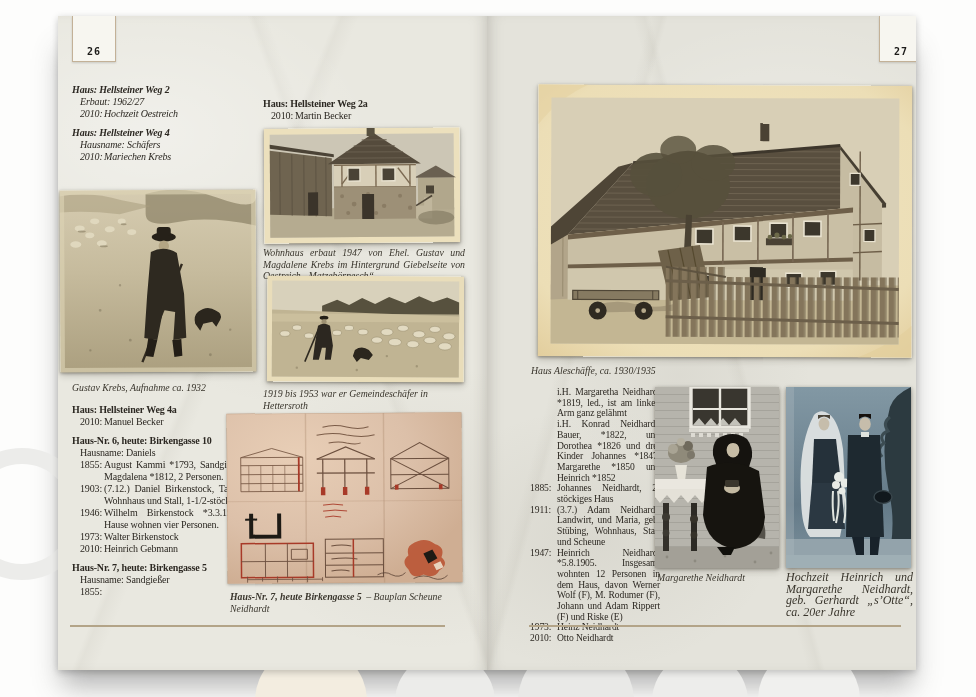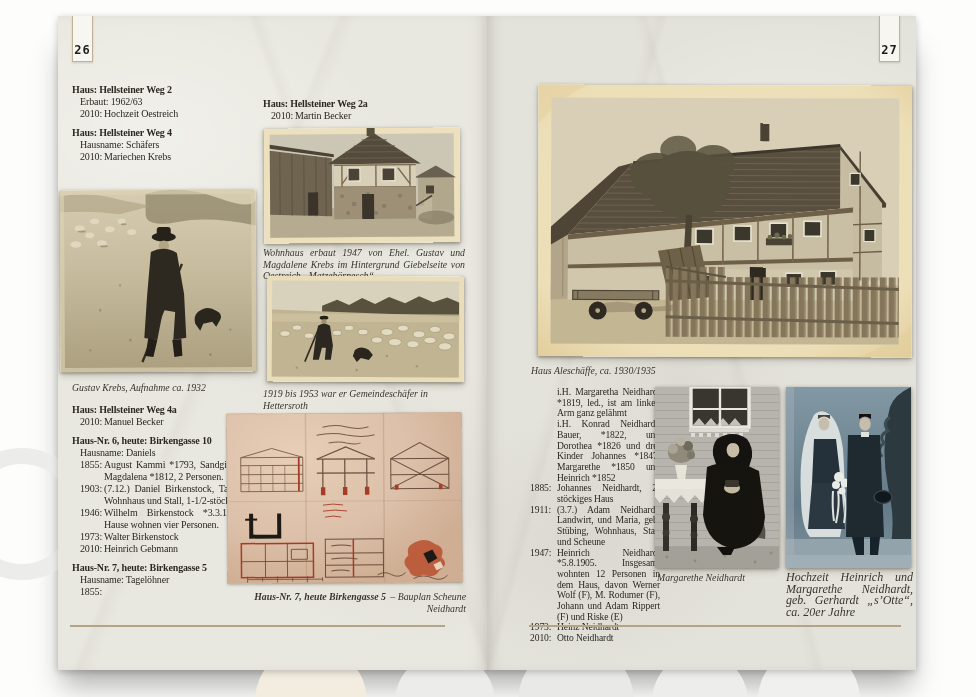--- a/index.html
+++ b/index.html
@@ -36,10 +36,10 @@
     box-shadow:inset 10px 0 16px -10px rgba(60,55,45,.28); }
 
   
-  .pagenum { position:absolute; top:0; width:21px; height:46px; background:#f7f6f0;
+  .pagenum { position:absolute; top:0; width:44px; height:46px; background:#f7f6f0;
              border:1px solid #c3b197; border-top:none;
              display:flex; align-items:flex-end; justify-content:center; padding-bottom:4px;
-             font-family:"DejaVu Sans Mono", monospace; font-weight:bold; font-size:12px;
+             font-family:"DejaVu Sans Mono", monospace; font-weight:bold; font-size:10px;
              letter-spacing:1px; color:#1d1c1a; box-shadow:0 1px 2px rgba(0,0,0,.15); }
 
   

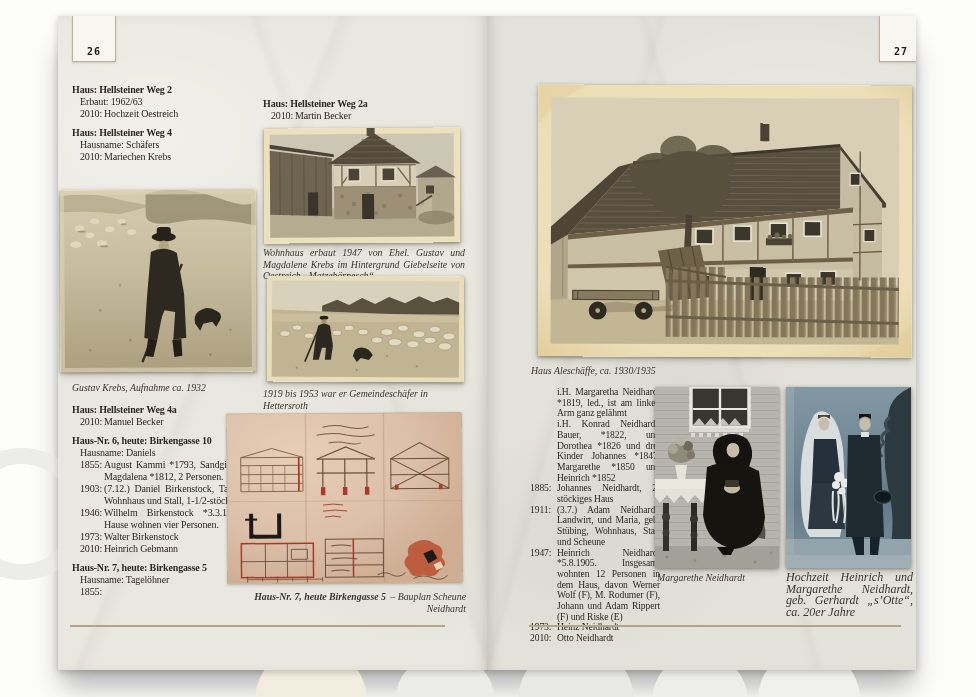--- a/index.html
+++ b/index.html
@@ -81,7 +81,7 @@
         <span>26</span>
       </div>
 
-    <div class="tcol" style="left:14px; top:68px; width:192px;">
+    <div class="tcol" style="left:14px; top:68px; width:192px;font-style:italic;">
       <div class="entry">
         <div class="etitle">Haus: Hellsteiner Weg 2</div>
         <div class="row ind"><span>Erbaut: 1962/63</span></div>

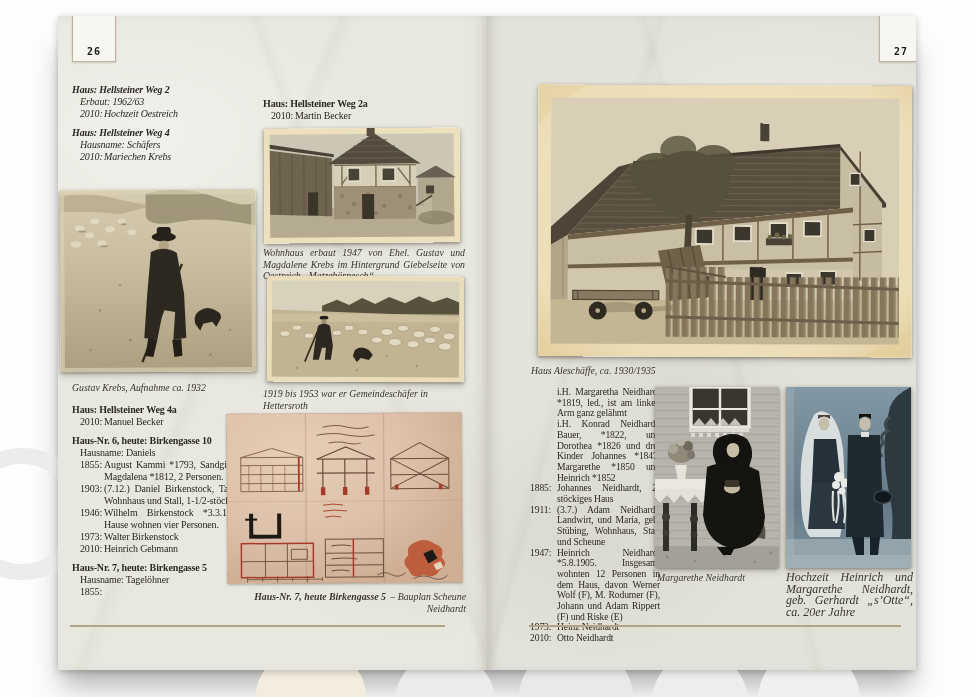--- a/index.html
+++ b/index.html
@@ -84,7 +84,7 @@
     <div class="tcol" style="left:14px; top:68px; width:192px;font-style:italic;">
       <div class="entry">
         <div class="etitle">Haus: Hellsteiner Weg 2</div>
-        <div class="row ind"><span>Erbaut: 1962/63</span></div>
+        <div class="row ind"><span>Erbaut: 1962/27</span></div>
         <div class="row"><span class="yr">2010:</span><span>Hochzeit Oestreich</span></div>
       </div>
       <div class="entry">

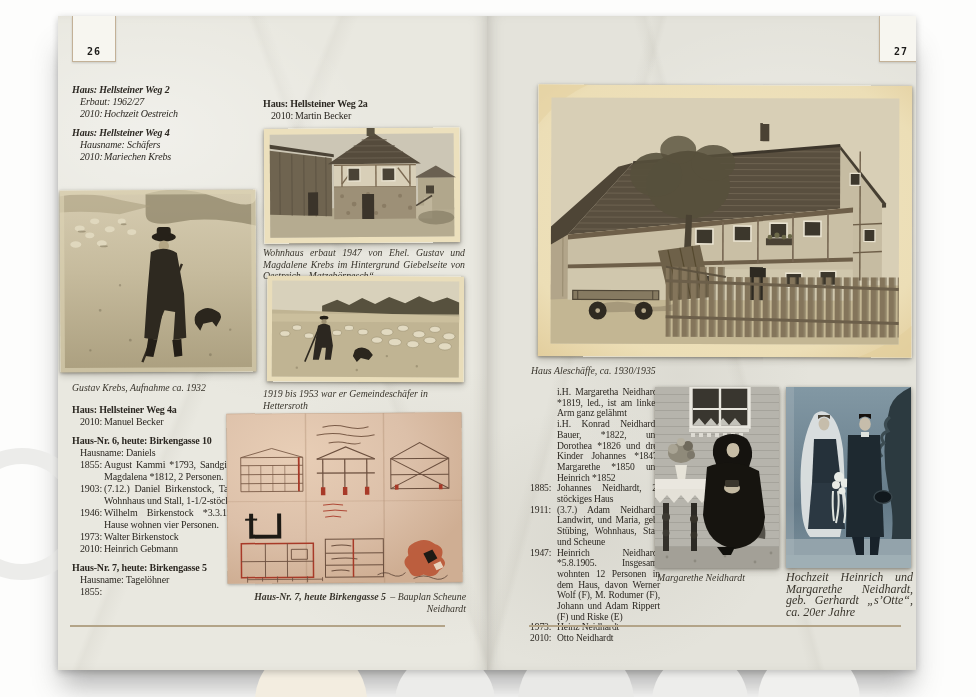--- a/index.html
+++ b/index.html
@@ -157,7 +157,7 @@
       </div>
       <div class="entry">
         <div class="etitle">Haus-Nr. 7, heute: Birkengasse 5</div>
-        <div class="row ind"><span>Hausname: Tagelöhner</span></div>
+        <div class="row ind"><span>Hausname: Sandgießer</span></div>
         <div class="row"><span class="yr">1855:</span></div>
       </div>
     </div>

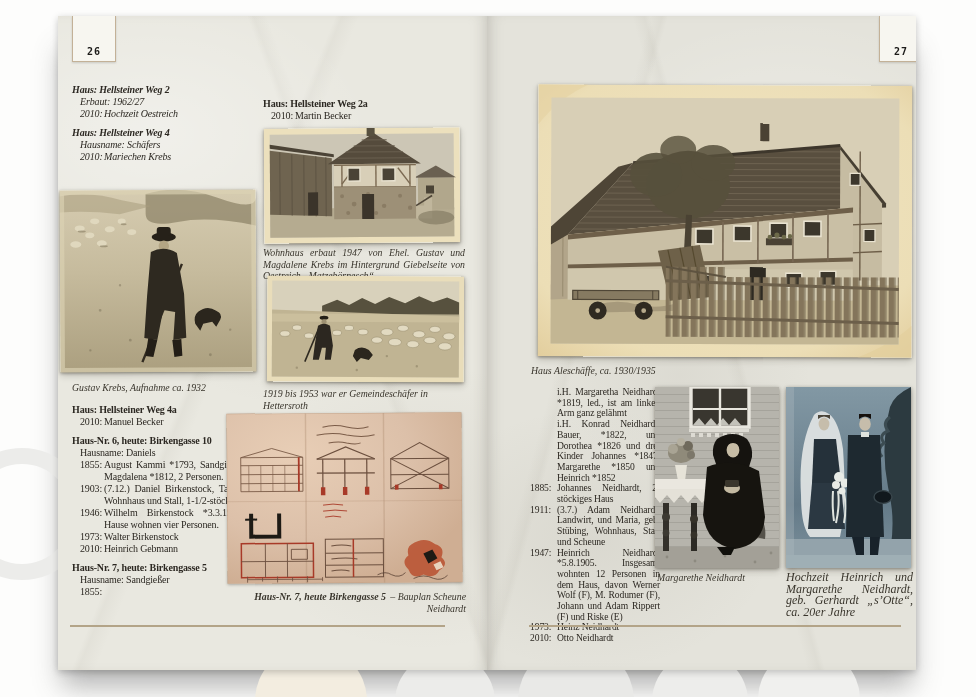--- a/index.html
+++ b/index.html
@@ -369,7 +369,7 @@
         </g>
       </svg>
     </div>
-    <div class="caption" style="left:172px; top:575px; width:236px; text-align:right;">
+    <div class="caption" style="left:172px; top:575px; width:236px; text-align:left;">
       <span class="bcap-lead">Haus-Nr. 7, heute Birkengasse 5</span>
       <span style="margin-left:2px;">– Bauplan Scheune Neidhardt</span>
     </div>

